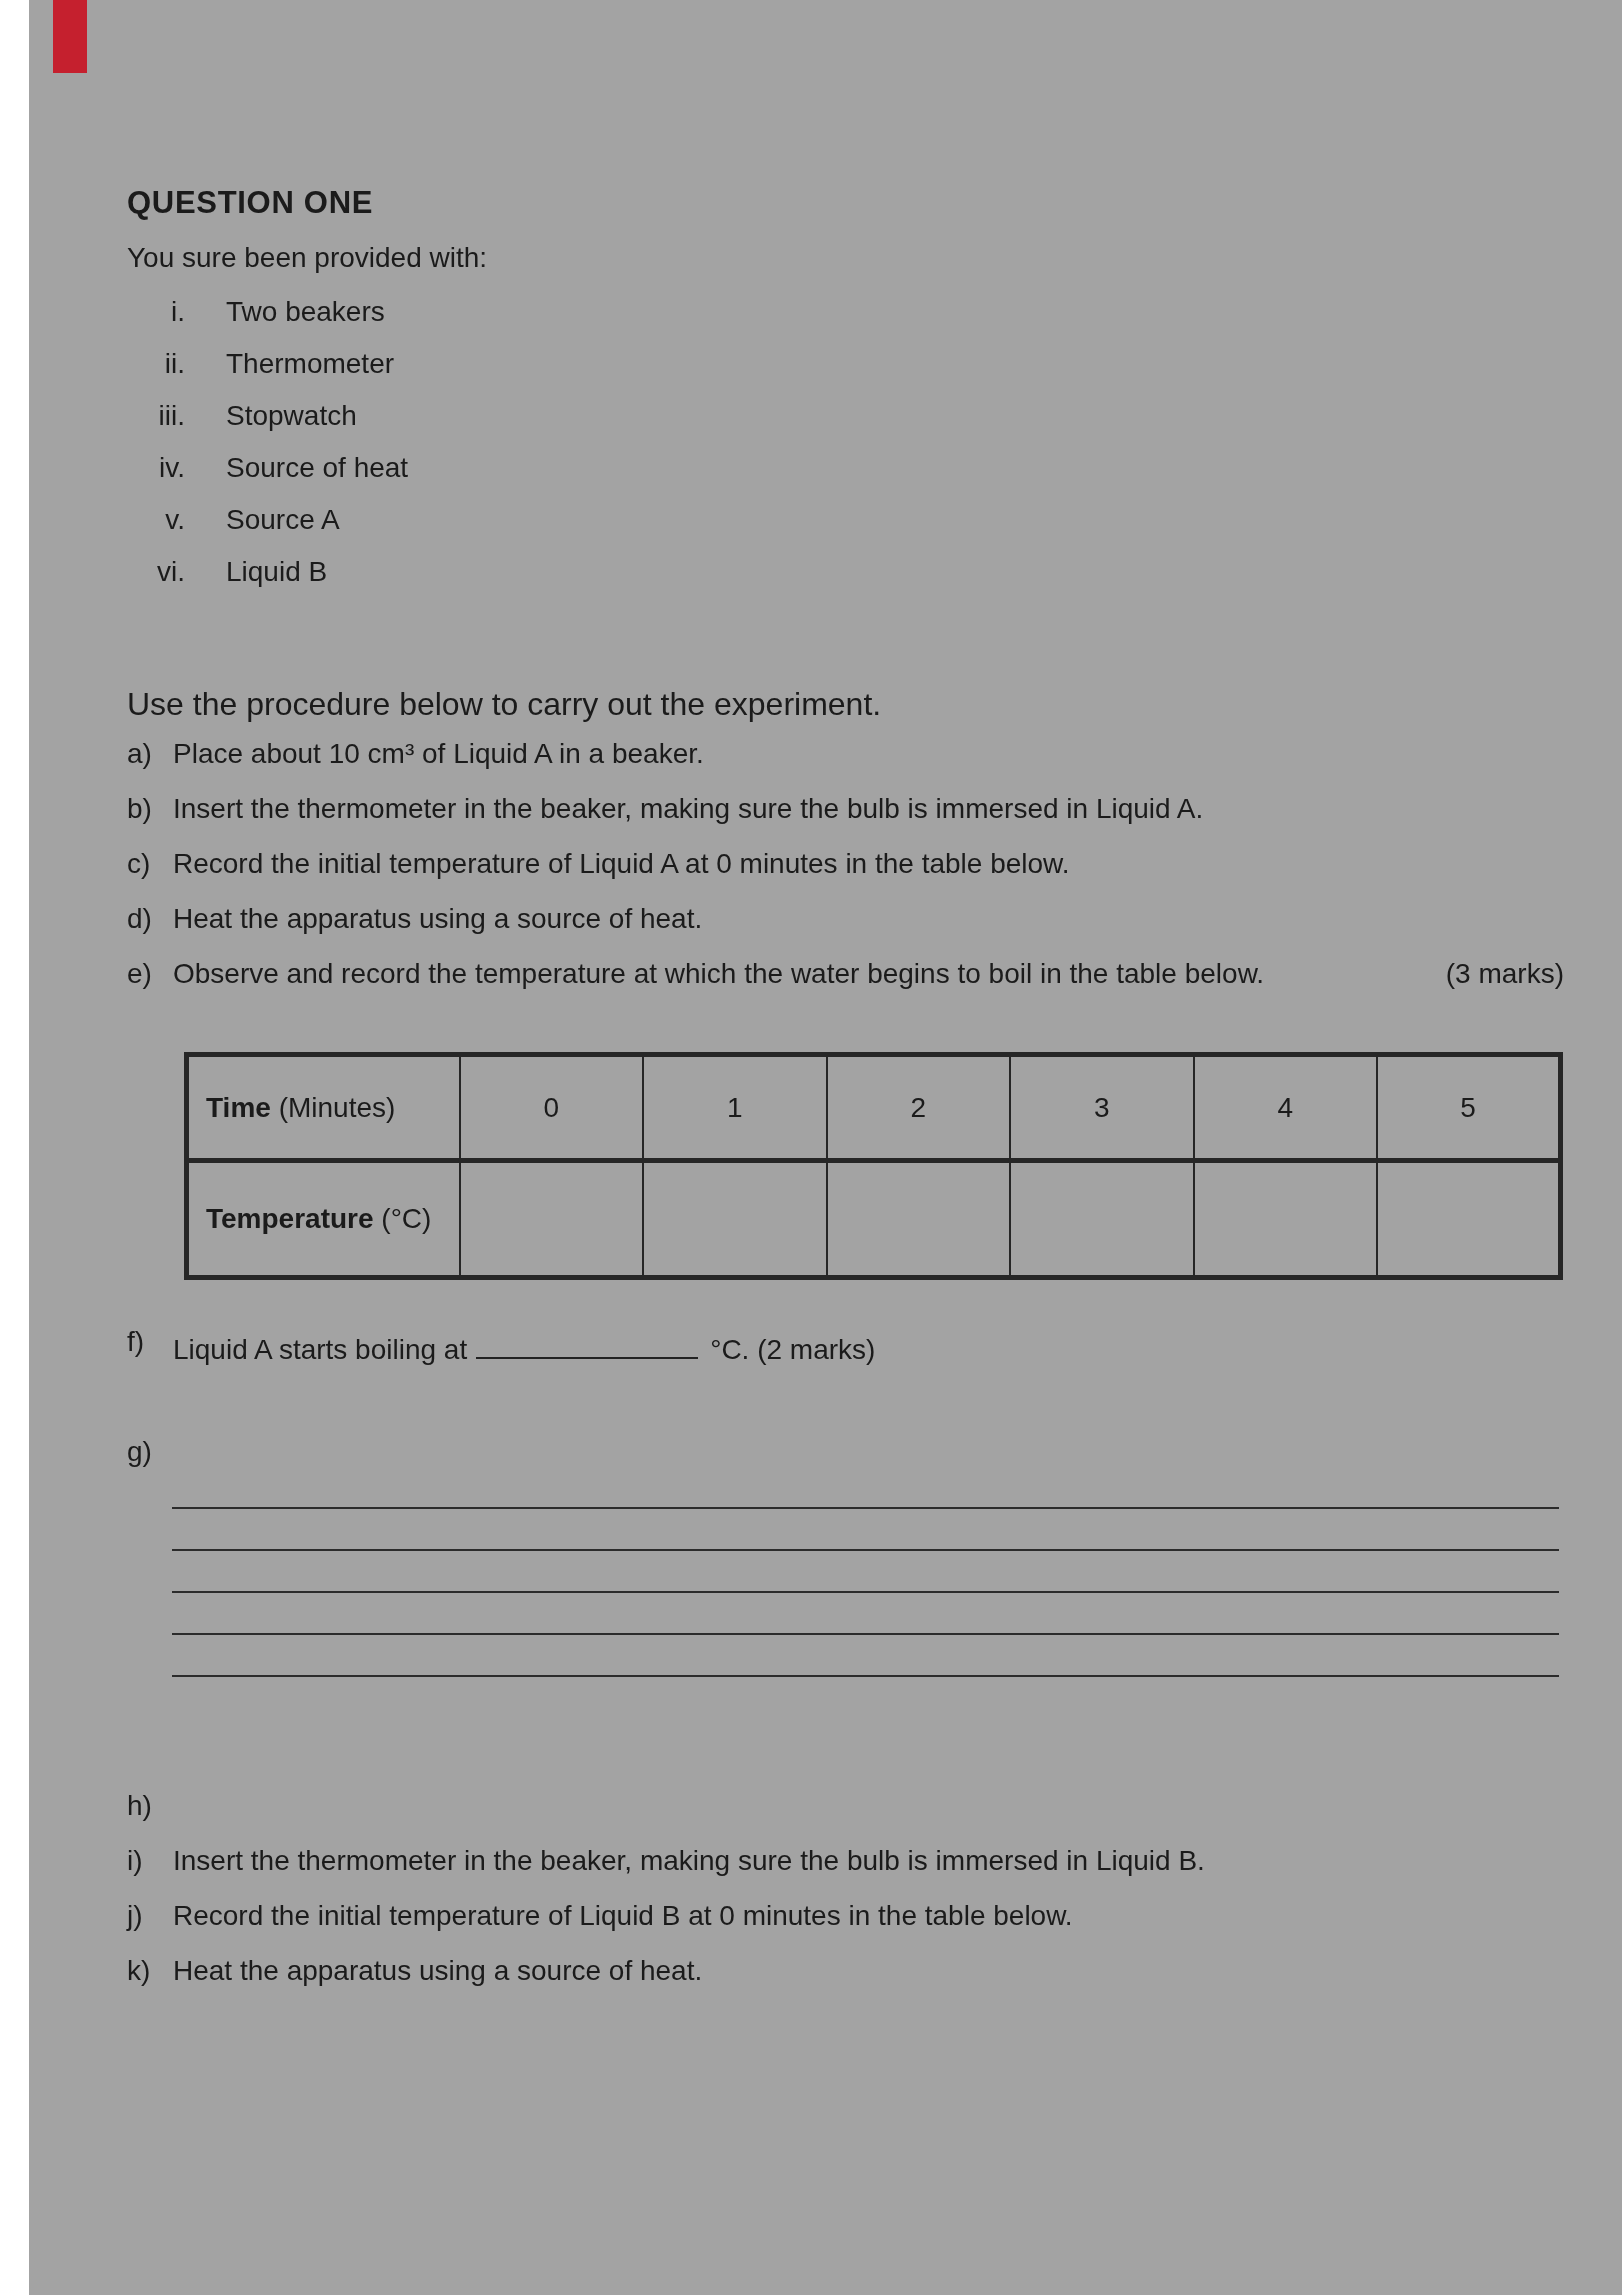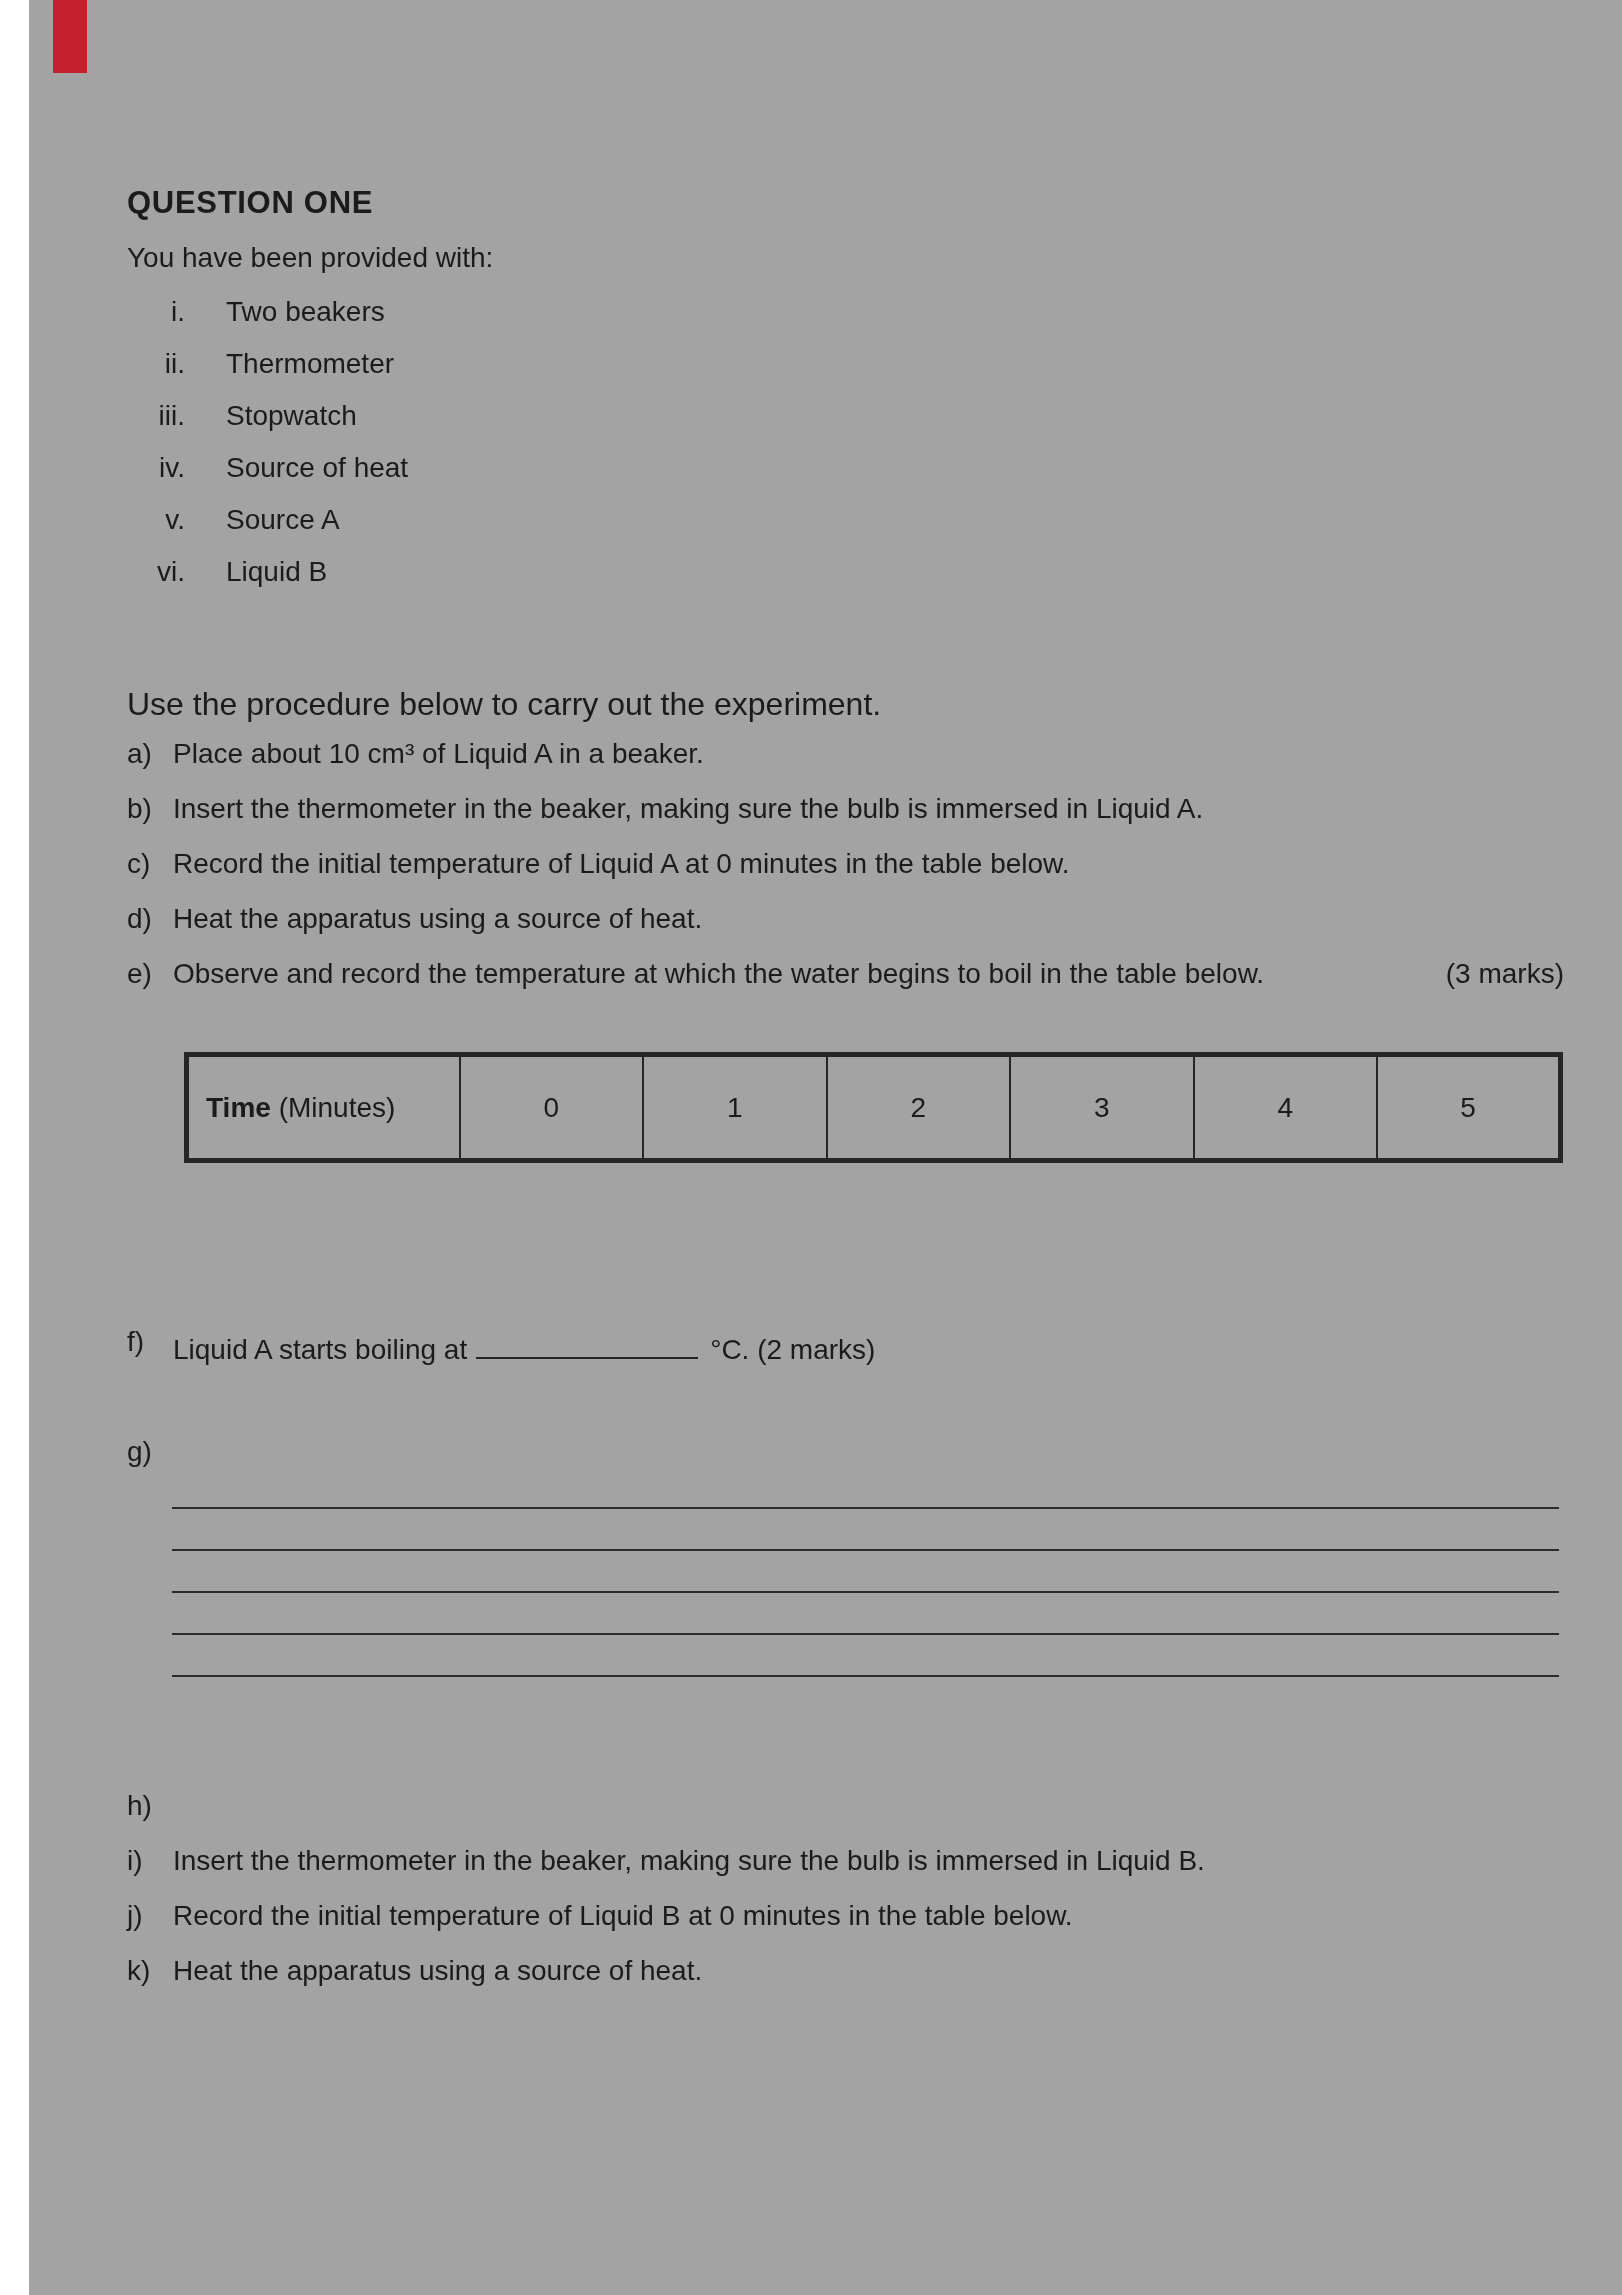--- a/index.html
+++ b/index.html
@@ -136,7 +136,7 @@
 
   <h1 class="heading">QUESTION ONE</h1>
 
-  <div class="intro">You have been provided with:</div>
+  <div class="intro">You sure been provided with:</div>
 
   <div class="provided">
     <div class="prow">

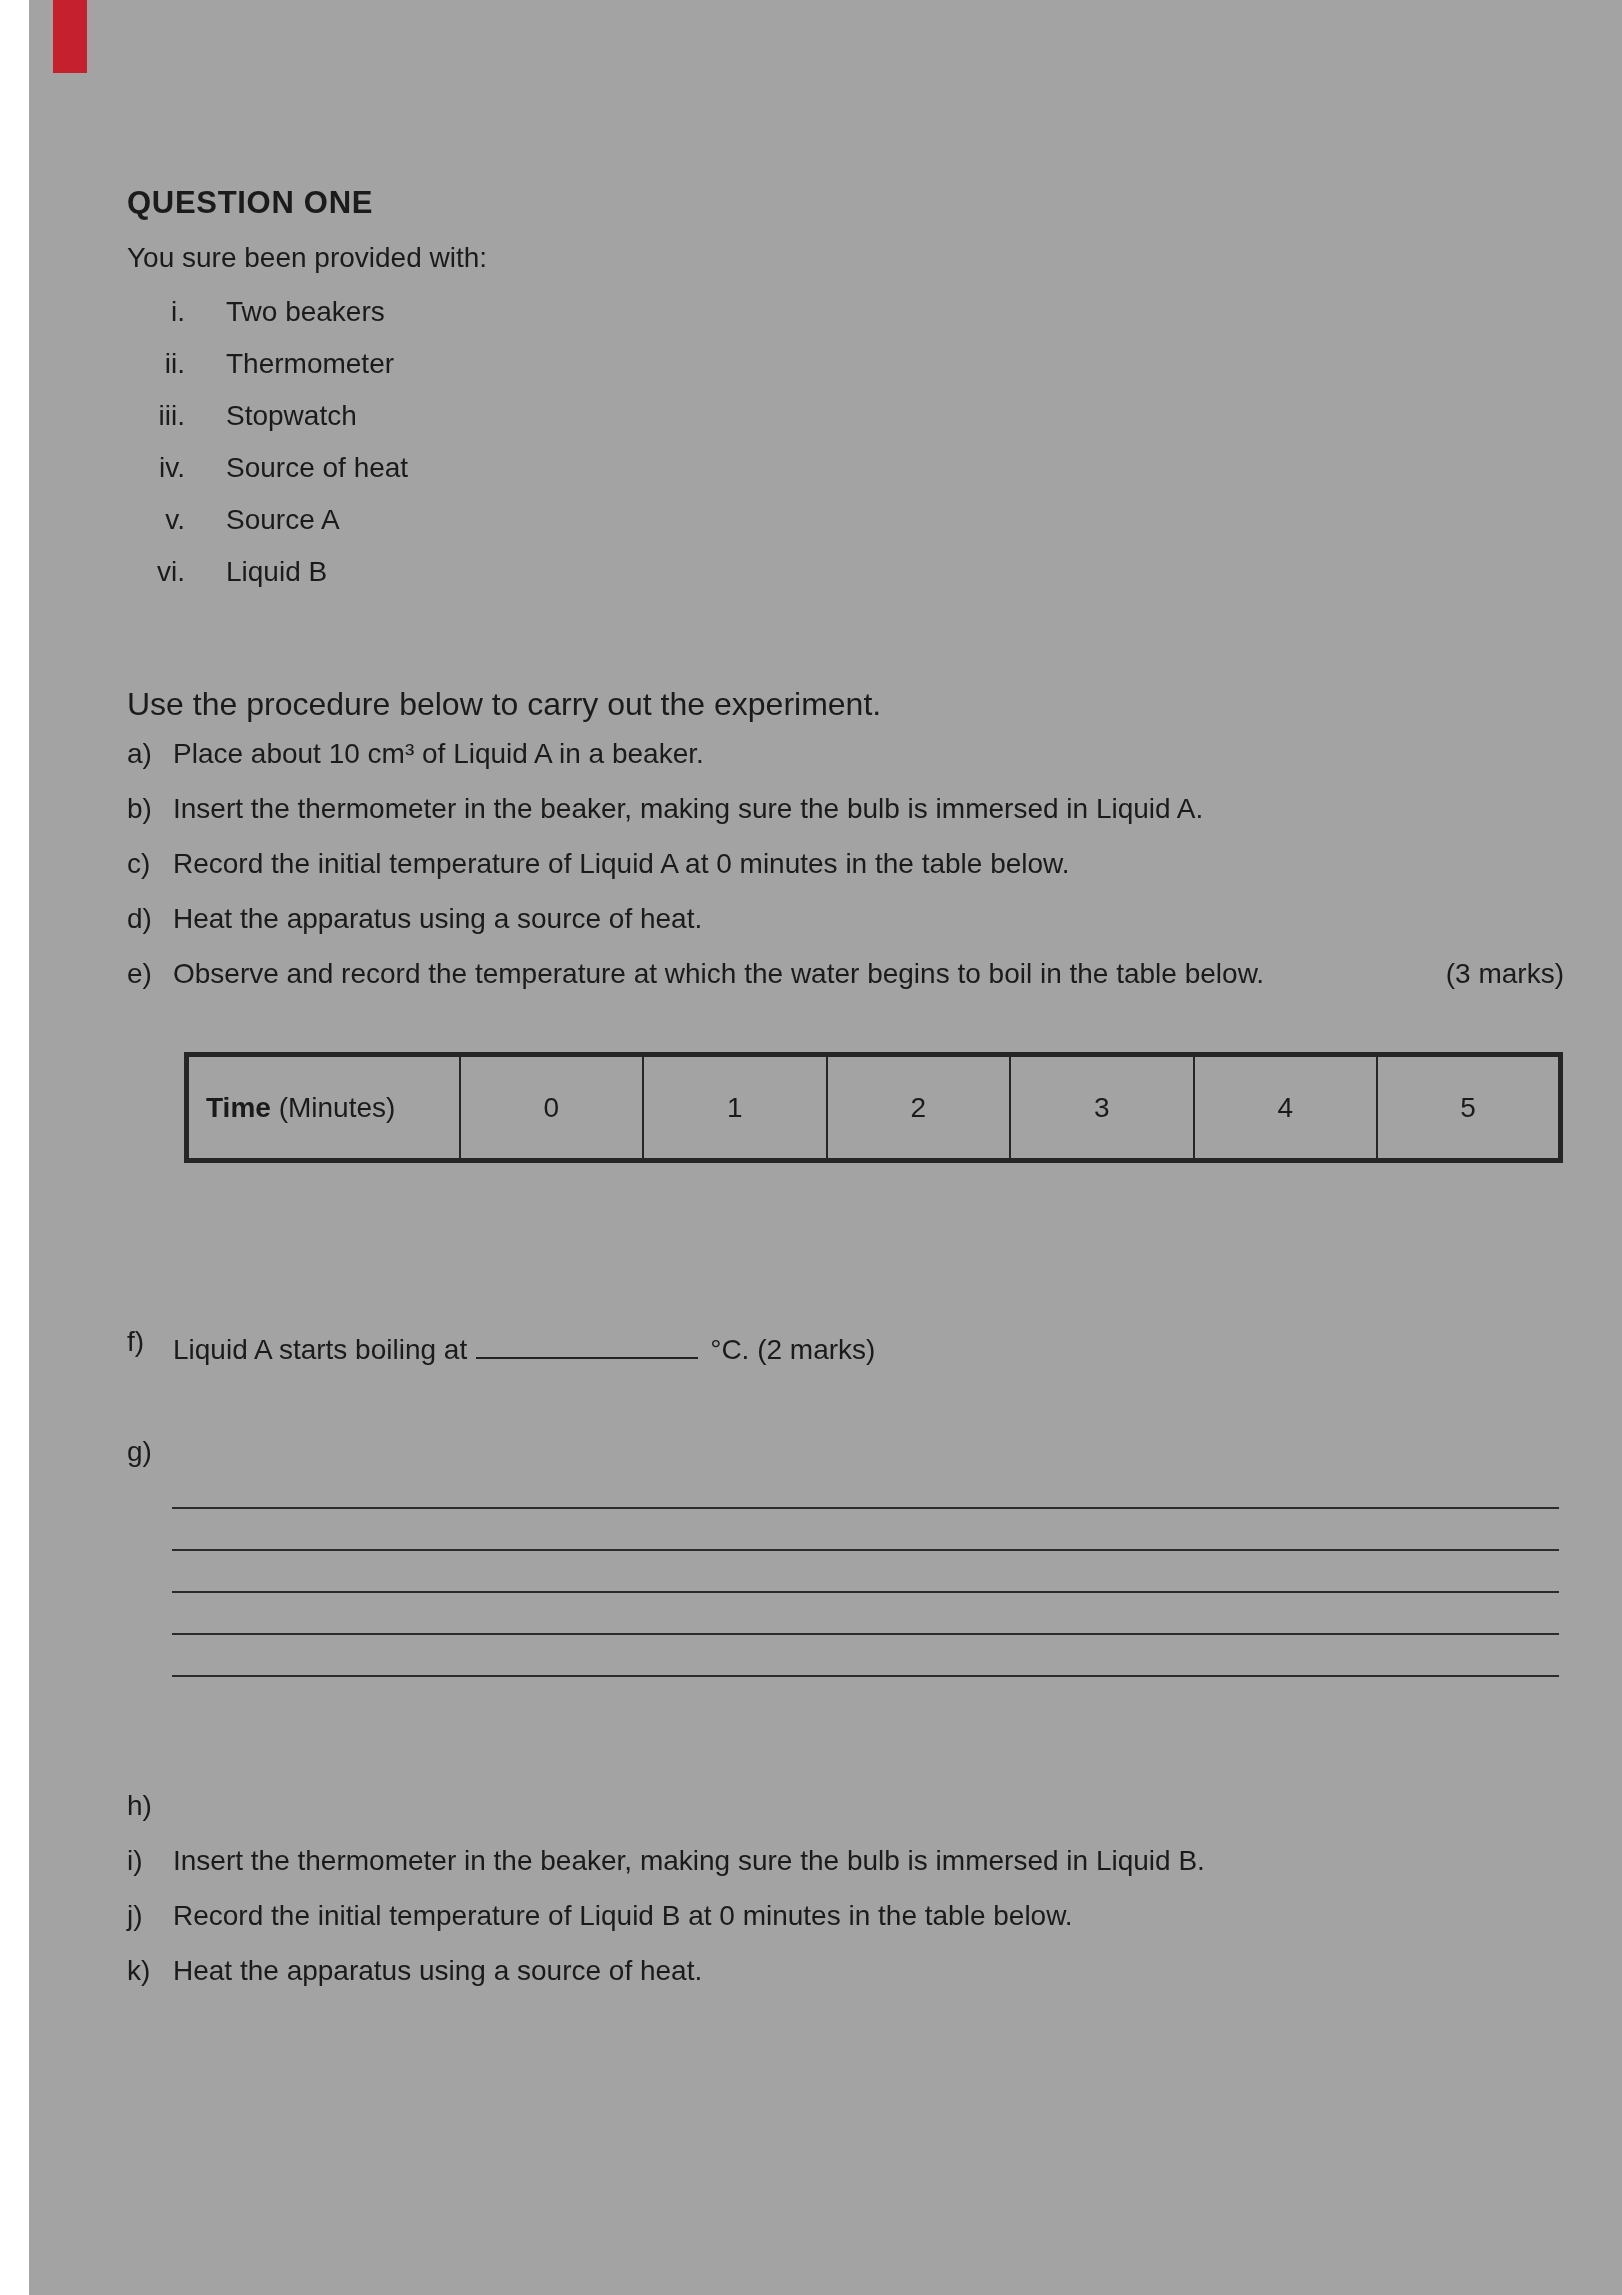--- a/index.html
+++ b/index.html
@@ -211,6 +211,15 @@
       <td class="value-cell">4</td>
       <td class="value-cell">5</td>
     </tr>
+    <tr class="r2">
+      <td class="label-cell"><span class="bold">Temperature</span><span> (°C)</span></td>
+      <td class="value-cell"></td>
+      <td class="value-cell"></td>
+      <td class="value-cell"></td>
+      <td class="value-cell"></td>
+      <td class="value-cell"></td>
+      <td class="value-cell"></td>
+    </tr>
   </tbody>
     </table>
 

